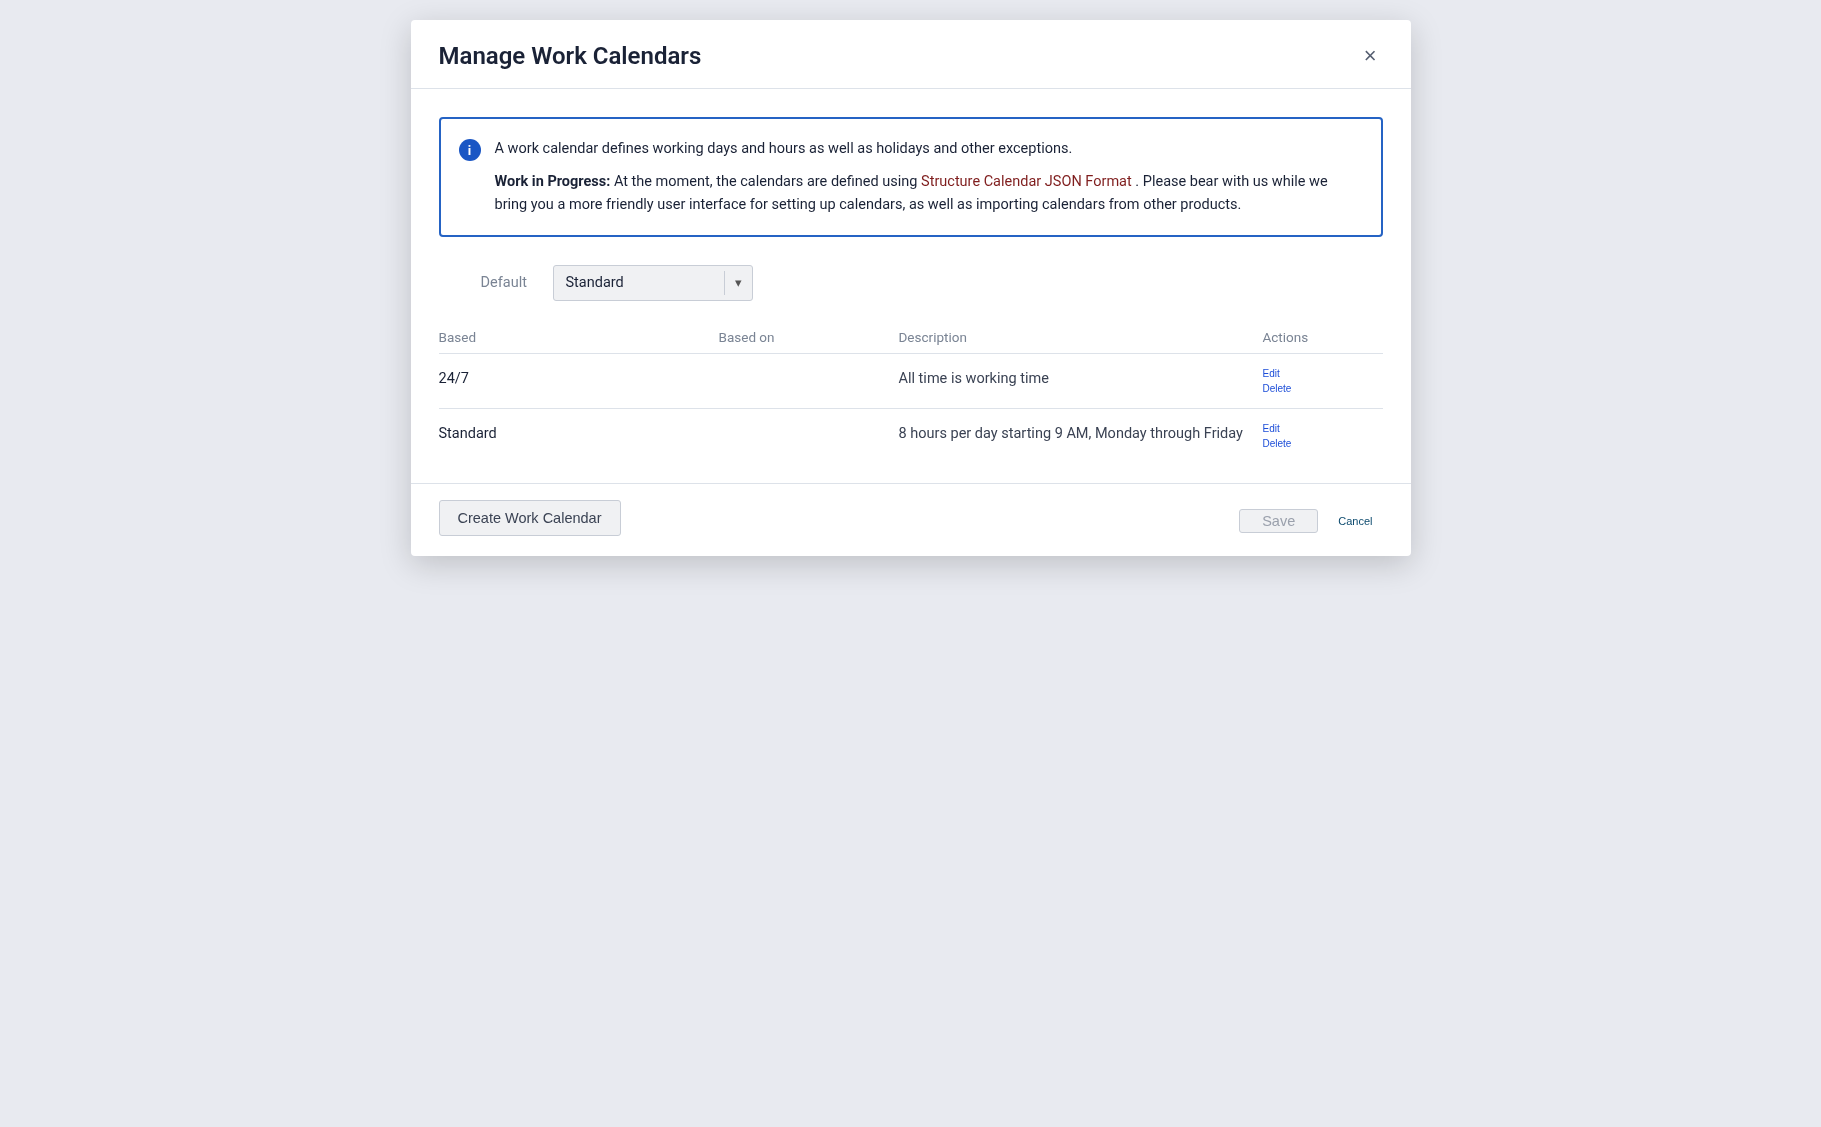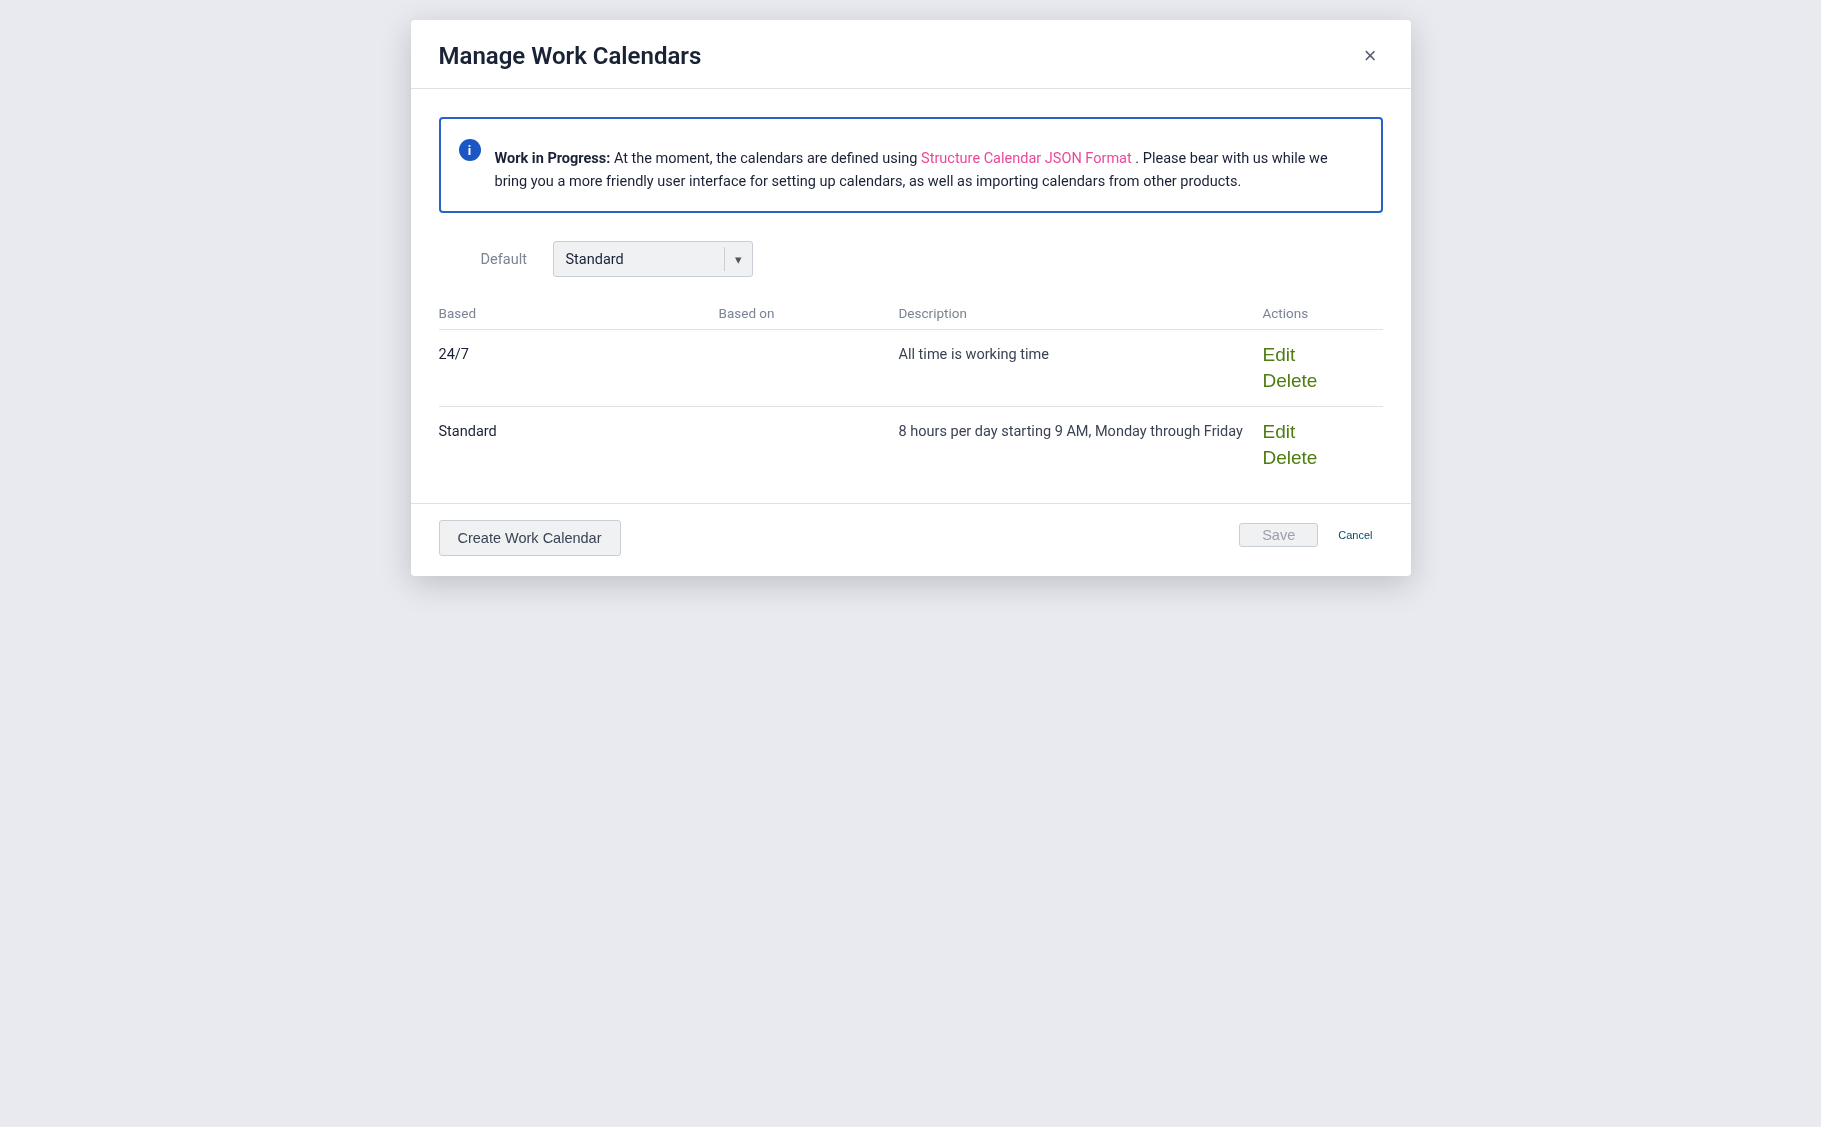--- a/index.html
+++ b/index.html
@@ -223,6 +223,7 @@
     <div class="info-box">
       <div class="info-icon">i</div>
       <div class="info-text">
+        <div>A work calendar defines working days and hours as well as holidays and other exceptions.</div>
         <div style="margin-top:10px;">
           <span class="work-in-progress">Work in Progress:</span>
           <span> At the moment, the calendars are defined using </span>

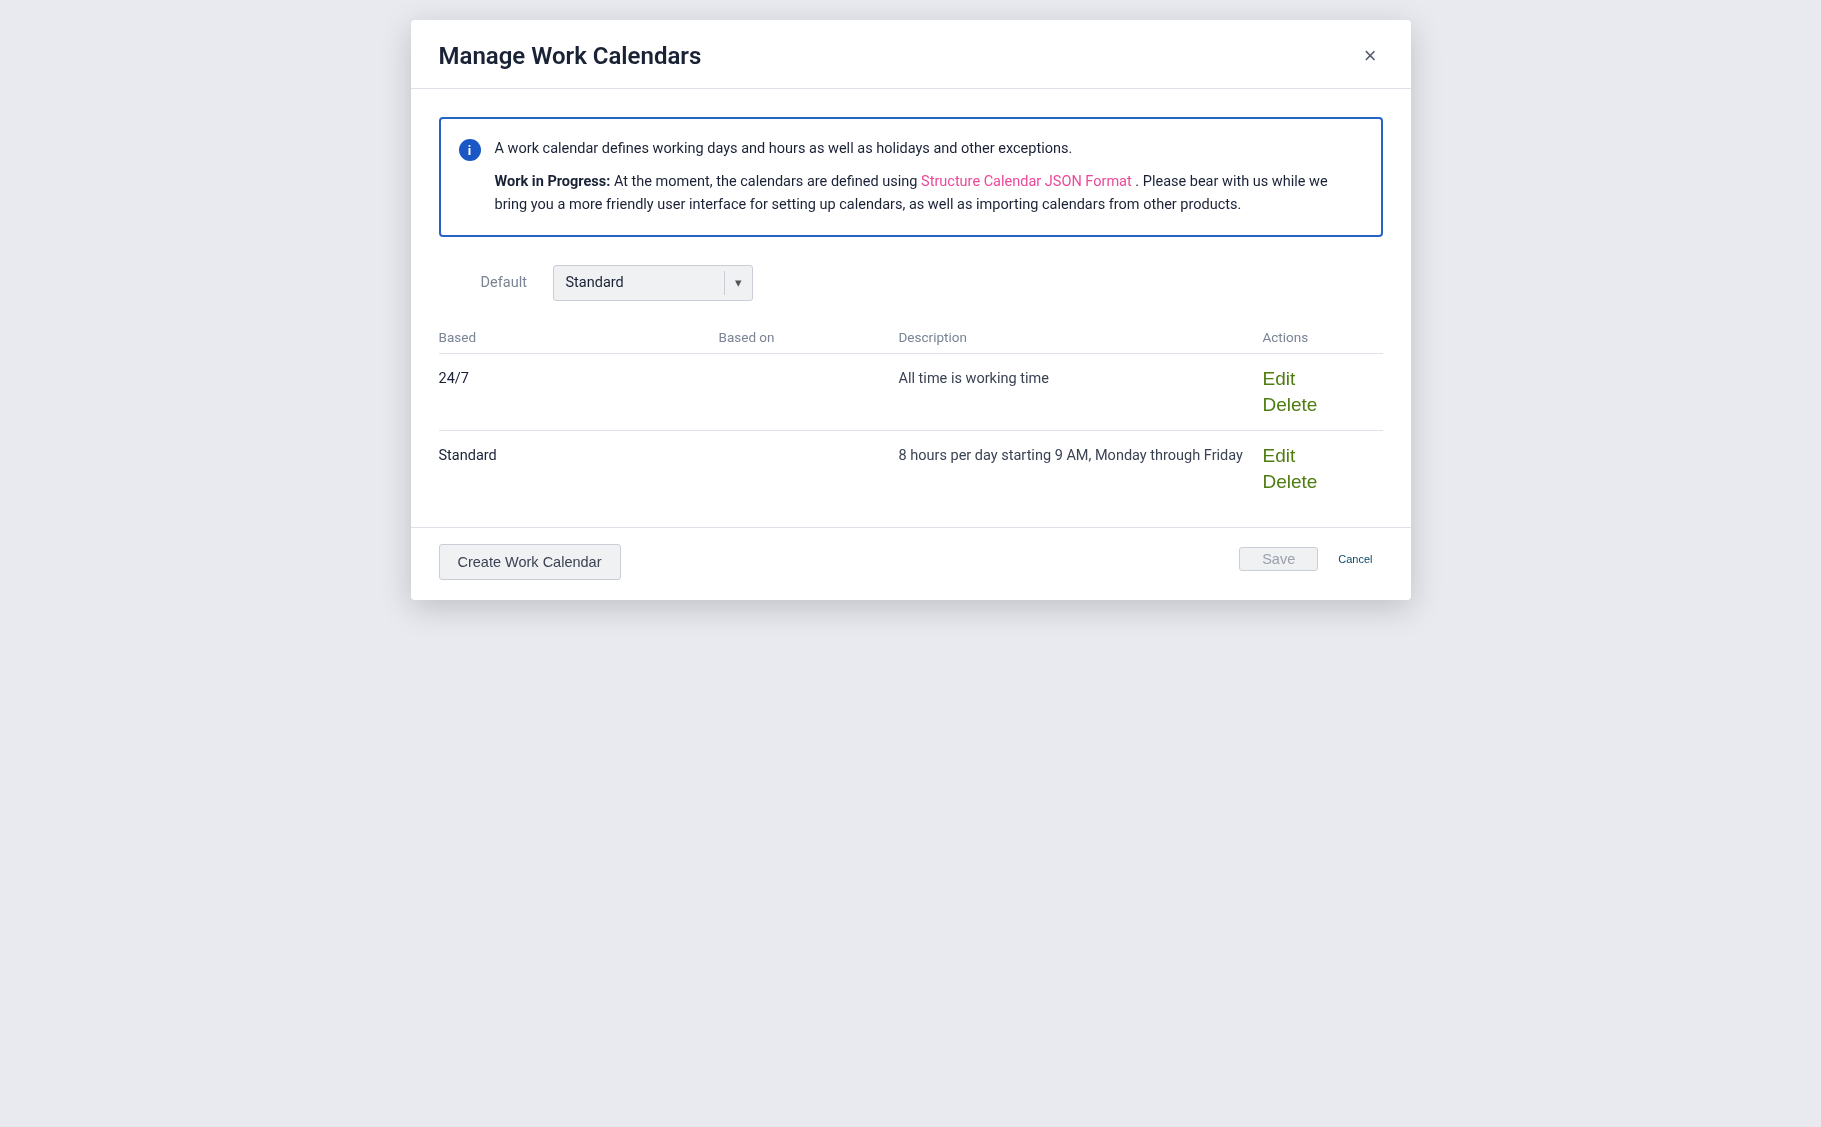--- a/index.html
+++ b/index.html
@@ -77,7 +77,7 @@
       font-weight: 700;
     }
     .info-text a {
-      color: #ec4899;
+      color: #7f1d1d;
       text-decoration: none;
     }
     .default-row {

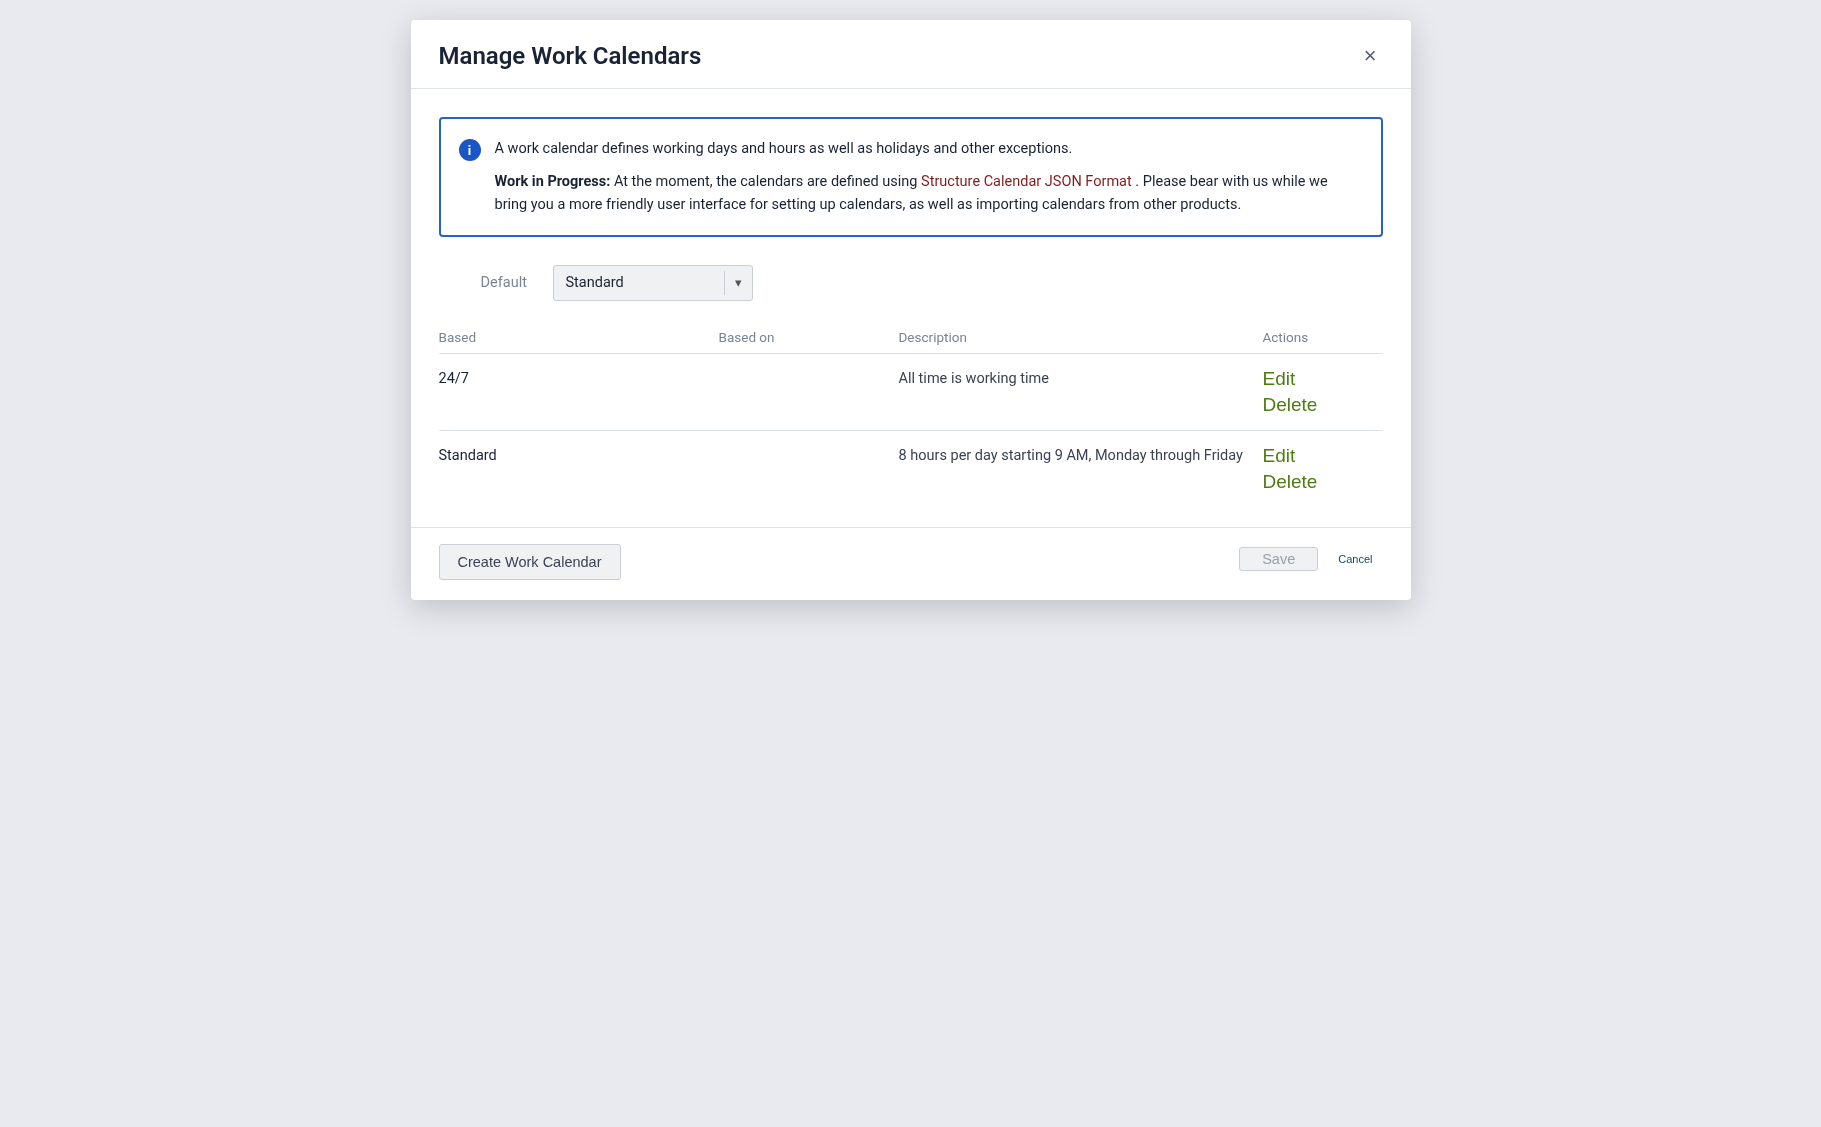--- a/index.html
+++ b/index.html
@@ -160,8 +160,8 @@
       gap: 4px;
     }
     .action-link {
-      color: #4d7c0f;
-      font-size: 19px;
+      color: #1d4ed8;
+      font-size: 10px;
       text-decoration: none;
       cursor: pointer;
       background: none;

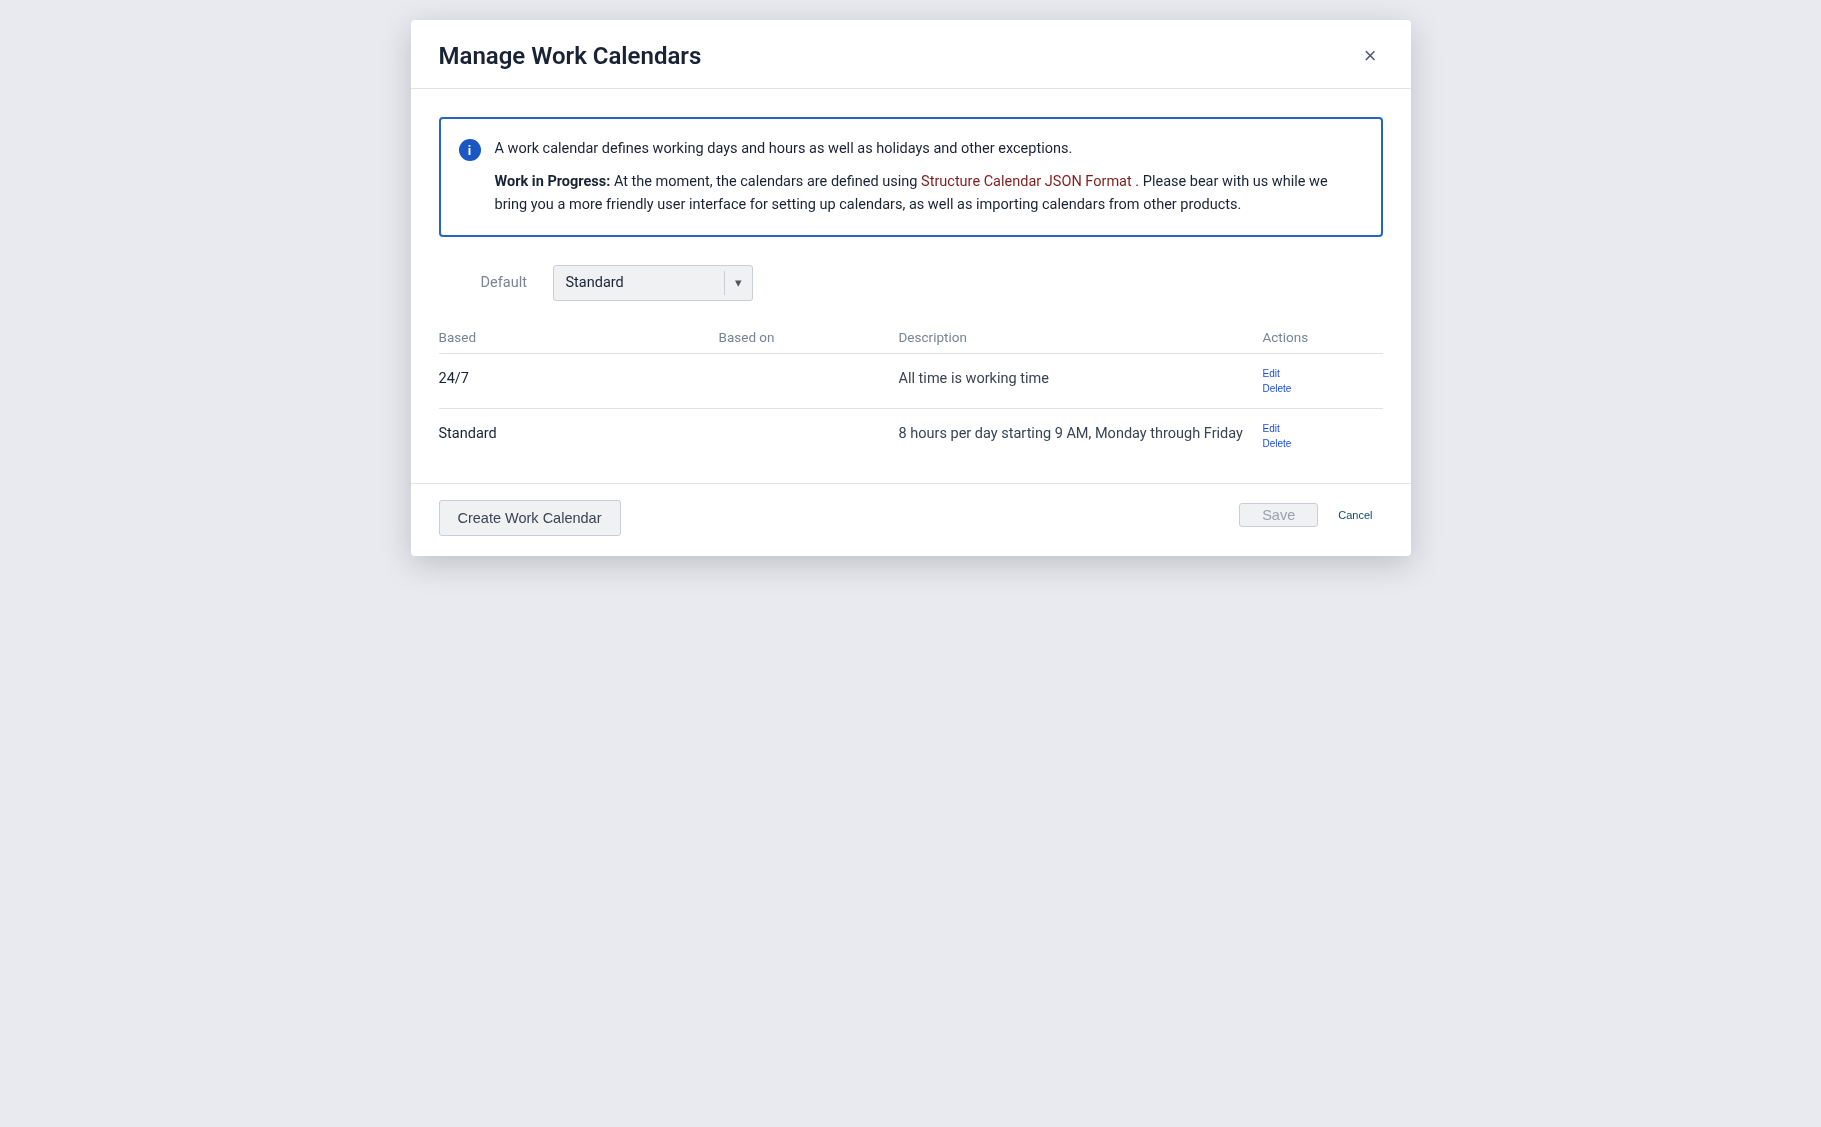--- a/index.html
+++ b/index.html
@@ -171,7 +171,7 @@
     }
     .dialog-footer {
       display: flex;
-      align-items: flex-start;
+      align-items: flex-end;
       justify-content: space-between;
       padding: 16px 28px 20px 28px;
       border-top: 1px solid #dde2e9;

